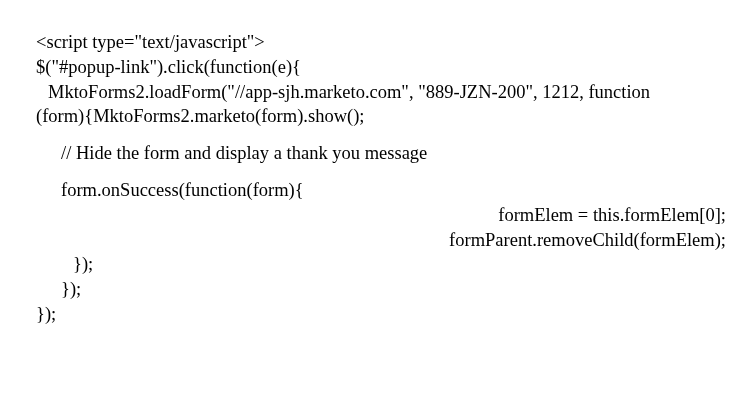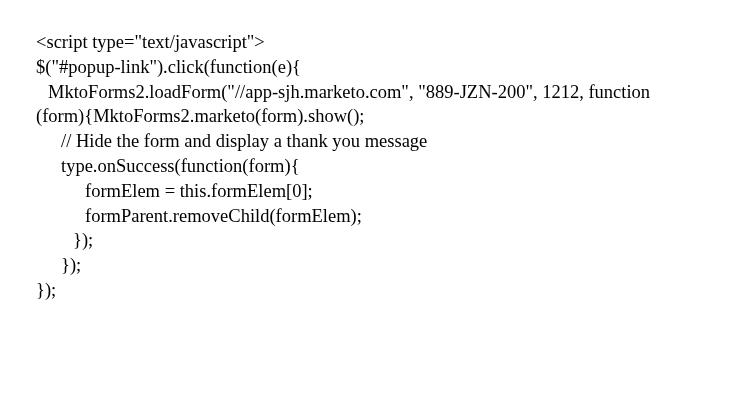--- a/index.html
+++ b/index.html
@@ -32,7 +32,7 @@
   
   .ind-0 { padding-left: 0px; }
   .ind-1 { padding-left: 12px; }
-  .ind-2 { padding-left: 25px; }
+  .ind-2 { padding-left: 25px; margin-top: 12px; }
   .ind-3 { padding-left: 49px; }
   .ind-c1 { padding-left: 37px; }
   .ind-c2 { padding-left: 25px; }

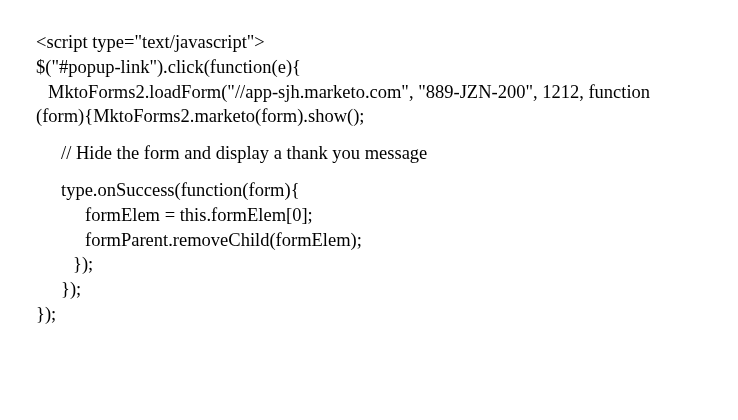--- a/index.html
+++ b/index.html
@@ -46,7 +46,7 @@
     <div class="code-line ind-1">MktoForms2.loadForm("//app-sjh.marketo.com", "889-JZN-200", 1212, function</div>
     <div class="code-line ind-0">(form){MktoForms2.marketo(form).show();</div>
     <div class="code-line ind-2">// Hide the form and display a thank you message</div>
-    <div class="code-line ind-2">type.onSuccess(function(form){</div>
+    <div class="code-line ind-2">form.onSuccess(function(form){</div>
     <div class="code-line ind-3">formElem = this.formElem[0];</div>
     <div class="code-line ind-3">formParent.removeChild(formElem);</div>
     <div class="code-line ind-c1">});</div>

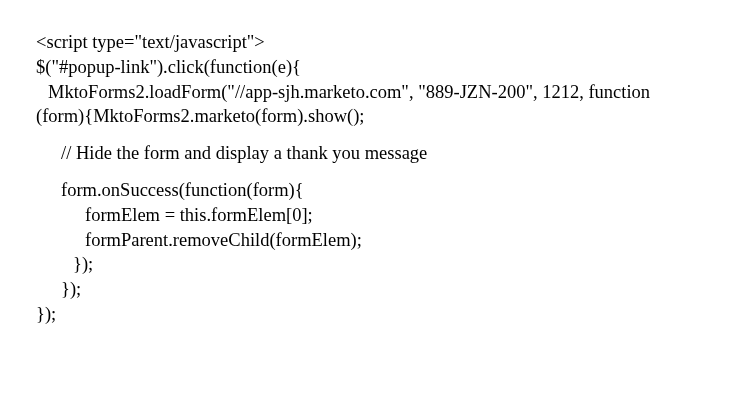--- a/index.html
+++ b/index.html
@@ -33,7 +33,7 @@
   .ind-0 { padding-left: 0px; }
   .ind-1 { padding-left: 12px; }
   .ind-2 { padding-left: 25px; margin-top: 12px; }
-  .ind-3 { padding-left: 49px; }
+  .ind-3 { padding-left: 49px; text-align: right; }
   .ind-c1 { padding-left: 37px; }
   .ind-c2 { padding-left: 25px; }
 </style>

